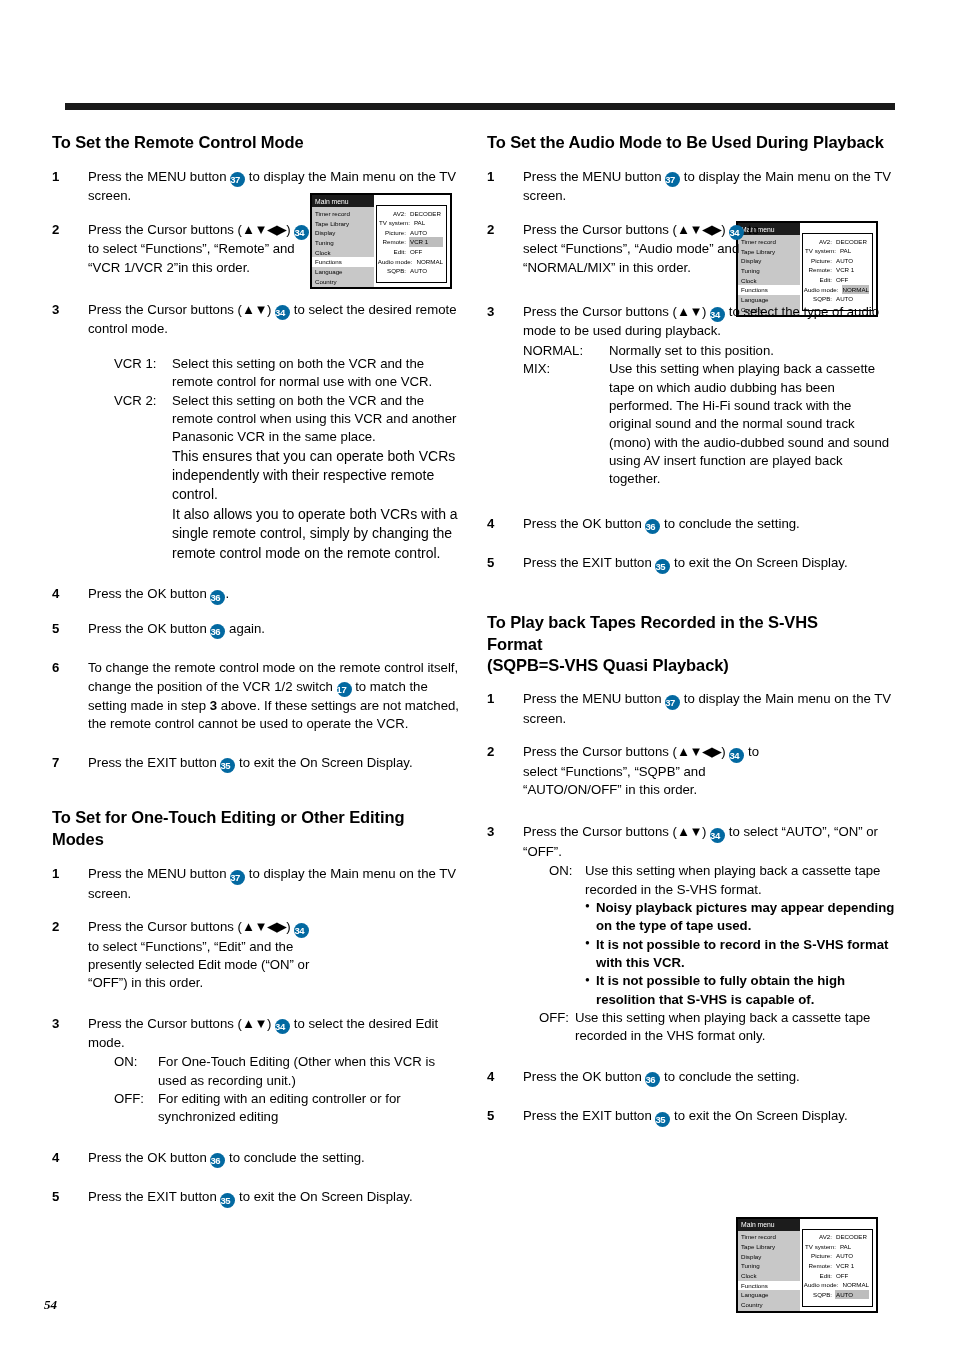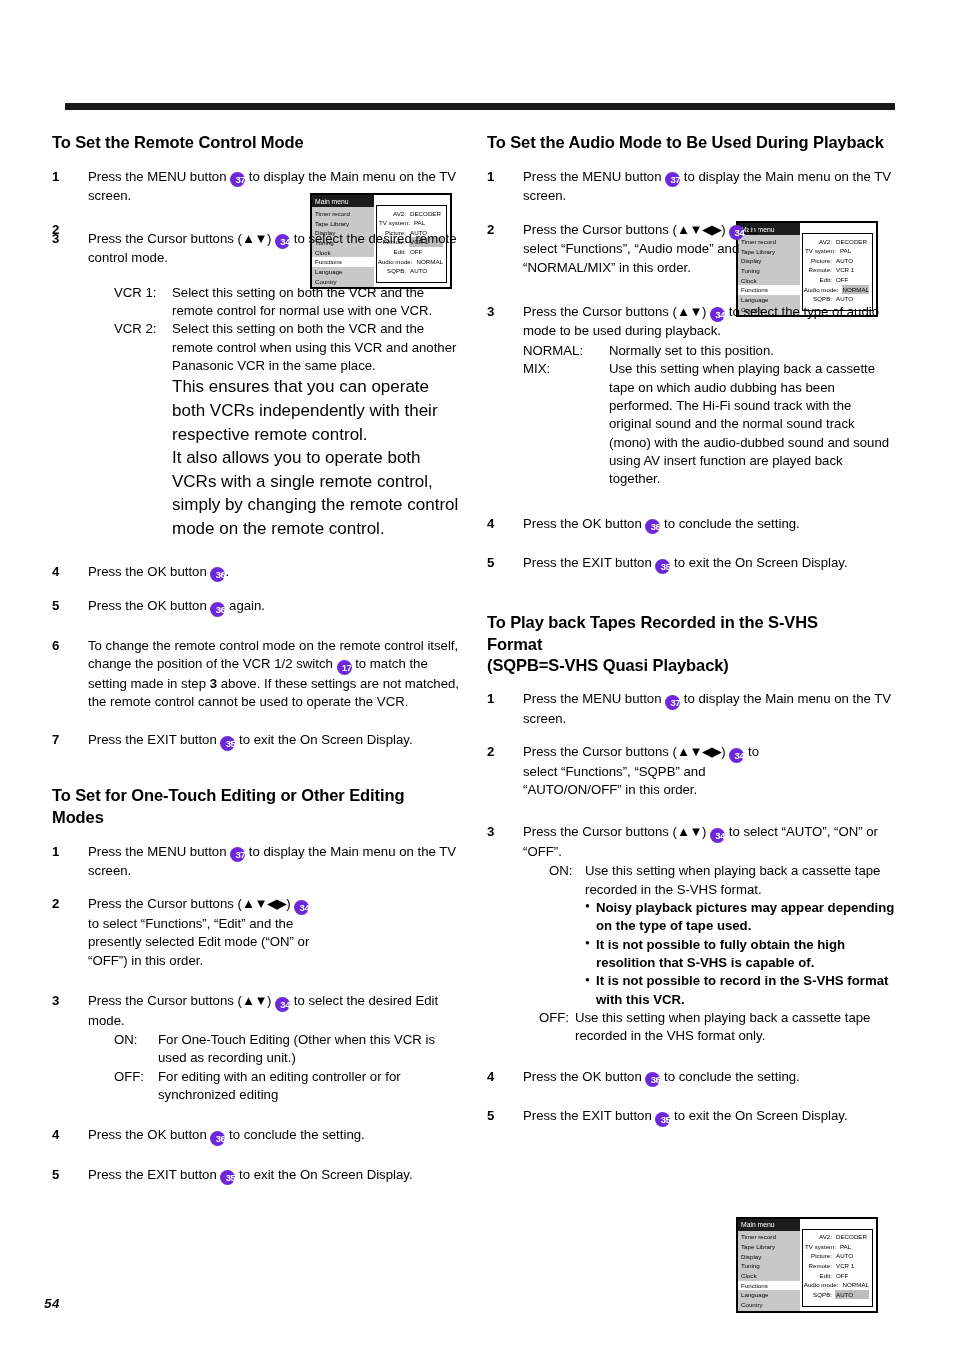--- a/index.html
+++ b/index.html
@@ -117,12 +117,12 @@
     width: 15px;
     height: 15px;
     border-radius: 50%;
-    background: #6d28d9;
+    background: #0369a1;
     color: #ffffff;
     font-size: 9.5px;
     font-weight: bold;
     line-height: 15px;
-    text-align: right;
+    text-align: left;
     vertical-align: -2.5px;
     letter-spacing: -0.4px;
     font-family: "Liberation Sans", sans-serif;

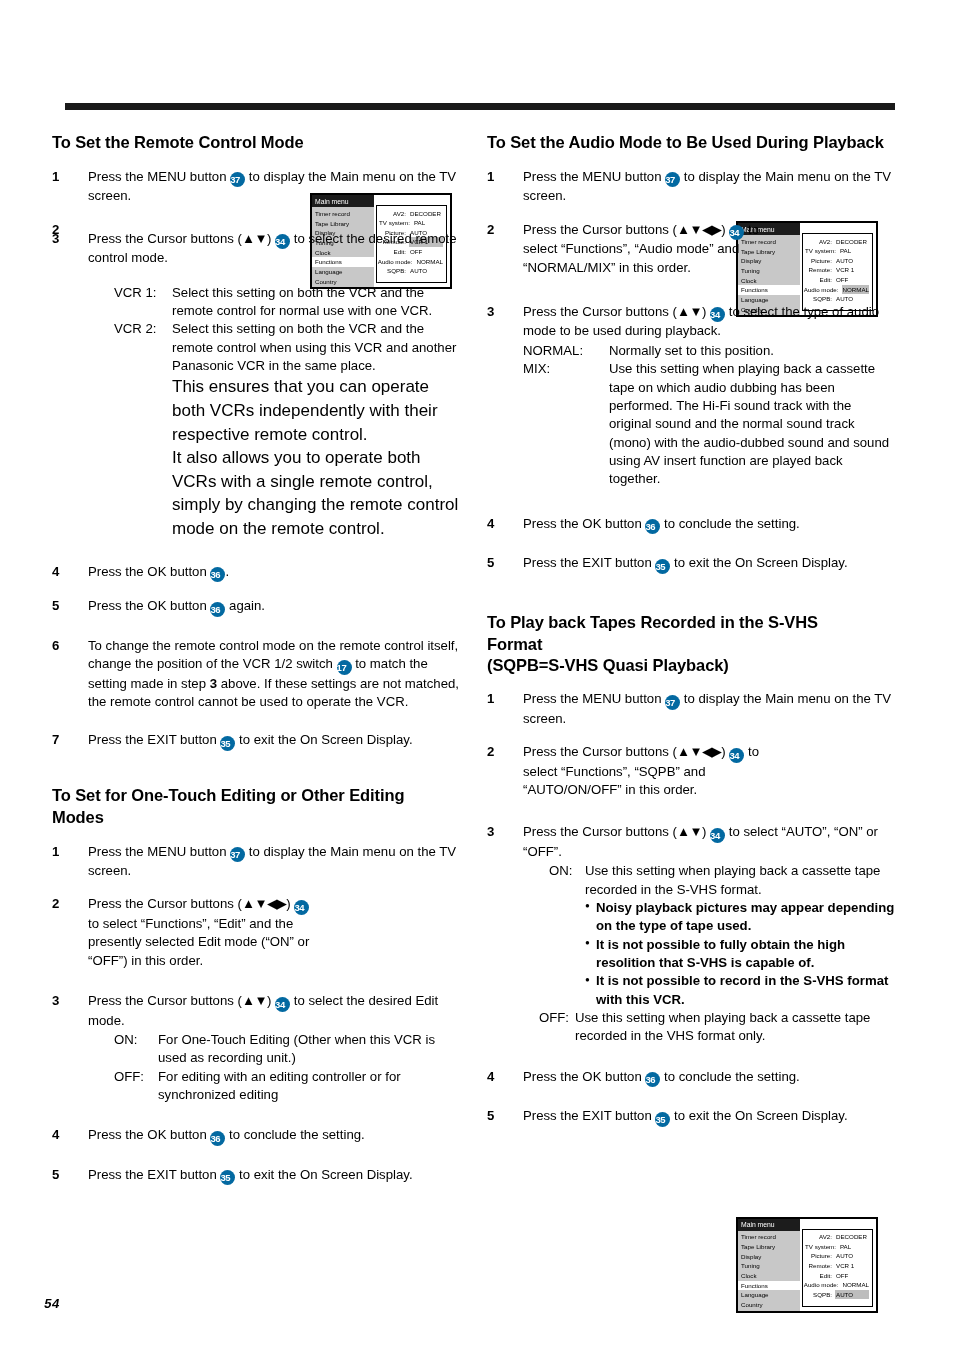--- a/index.html
+++ b/index.html
@@ -293,6 +293,9 @@
 
       <div class="step" style="width:228px;margin-bottom:24px;">
         <span class="step-num">2</span>
+        <span class="step-body">
+          <span>Press the Cursor buttons (</span><span class="arrows">▲▼◀▶</span><span>) </span><span class="cnum">34</span><span> to select “Functions”, “Remote” and “VCR 1/VCR 2”in this order.</span>
+        </span>
       </div>
 
       <div class="step">

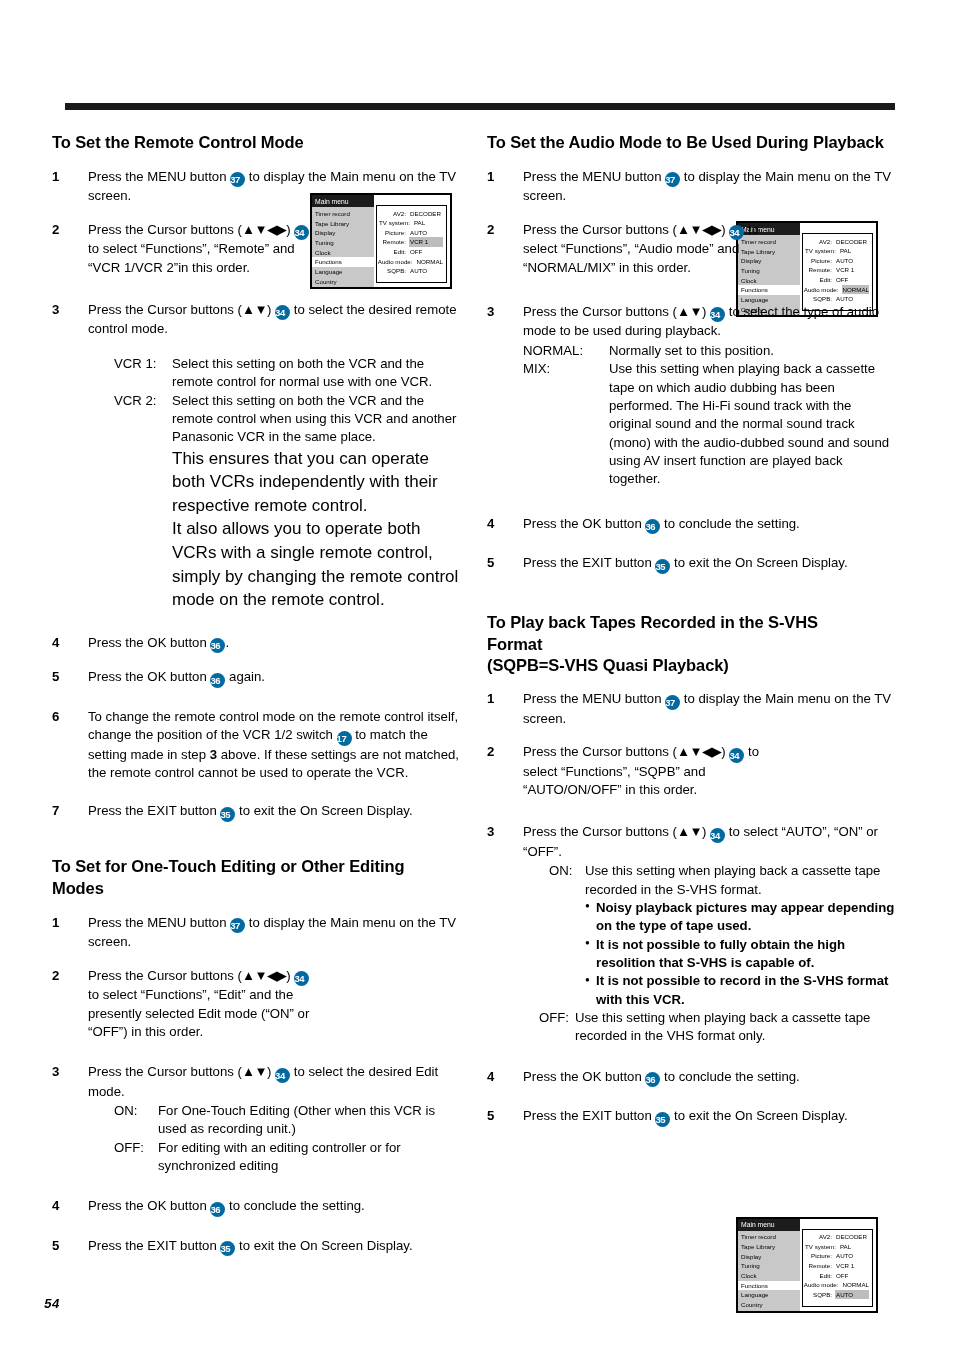--- a/index.html
+++ b/index.html
@@ -79,7 +79,7 @@
   }
   .defrow .desc { flex: 1 1 auto; }
   .indent-block {
-    font-size: 17px;
+    font-size: 14px;
     line-height: 1.39;
   }
 

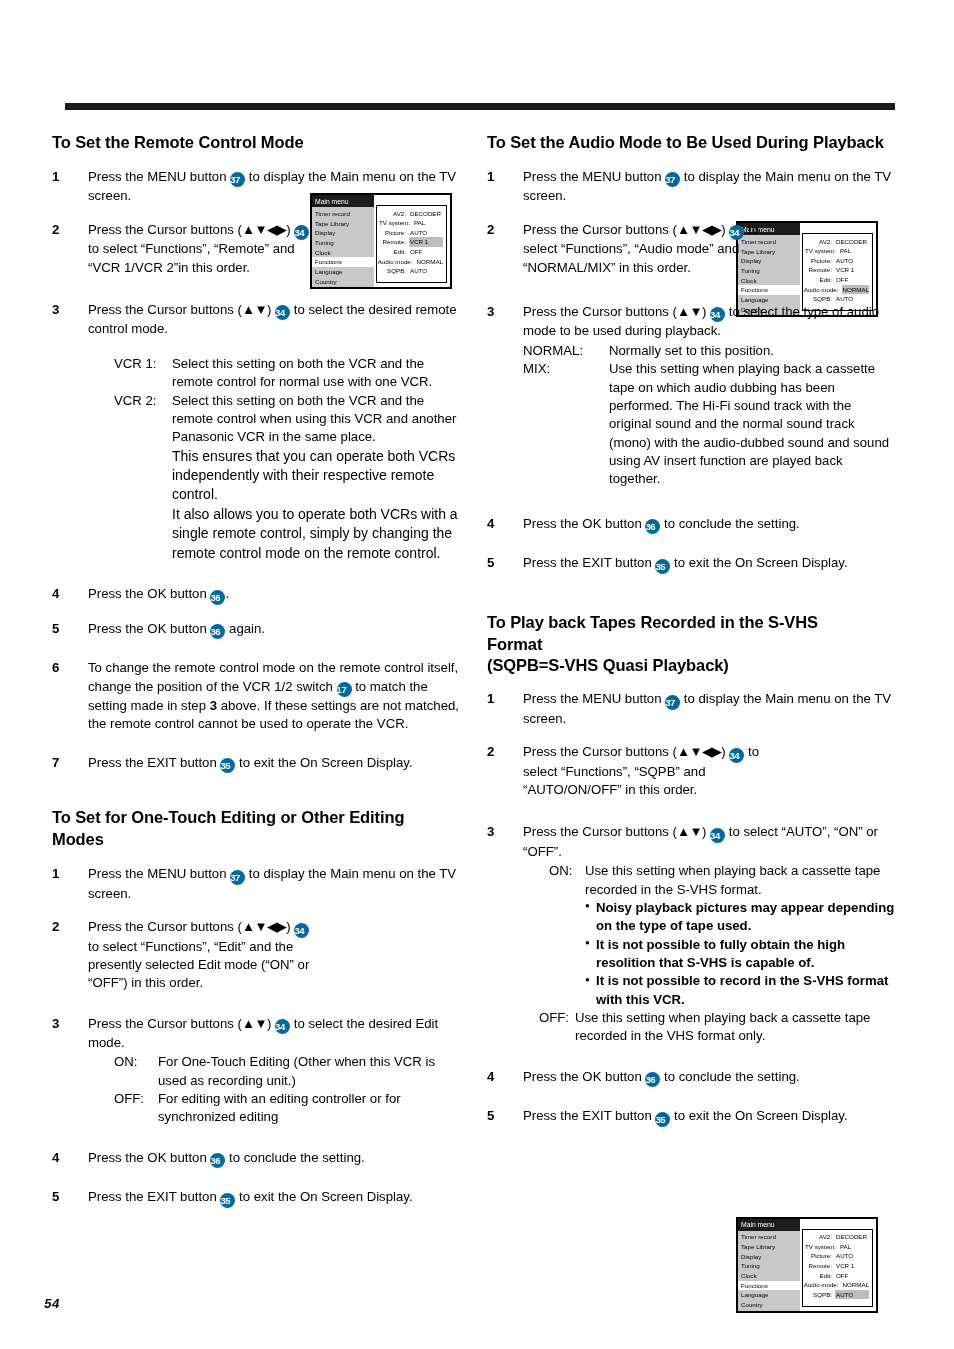--- a/index.html
+++ b/index.html
@@ -585,8 +585,8 @@
             </div>
             <div class="hang-onoff">
               <div class="bnote">Noisy playback pictures may appear depending on the type of tape used.</div>
+              <div class="bnote">It is not possible to record in the S-VHS format with this VCR.</div>
               <div class="bnote">It is not possible to fully obtain the high resolition that S-VHS is capable of.</div>
-              <div class="bnote">It is not possible to record in the S-VHS format with this VCR.</div>
             </div>
             <div class="defrow" style="margin-left:-10px;">
               <span class="term w-onoff">OFF:</span>

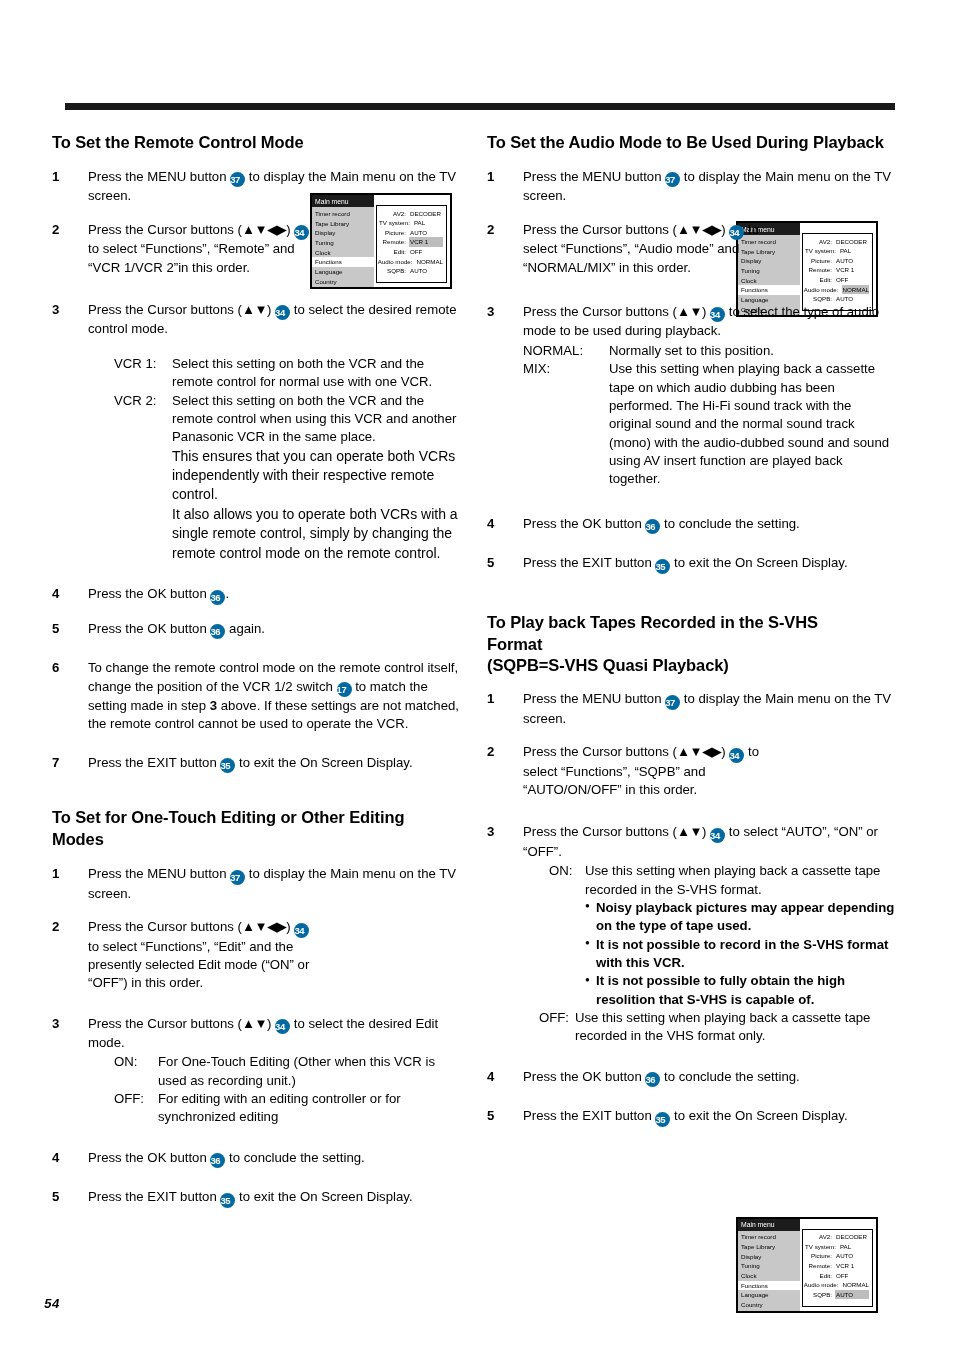--- a/index.html
+++ b/index.html
@@ -216,7 +216,7 @@
     position: absolute;
     left: 44px;
     top: 1297px;
-    font-family: Liberation Mono, monospace;
+    font-family: Liberation Serif, serif;
     font-style: italic;
     font-size: 13px;
     font-weight: bold;

